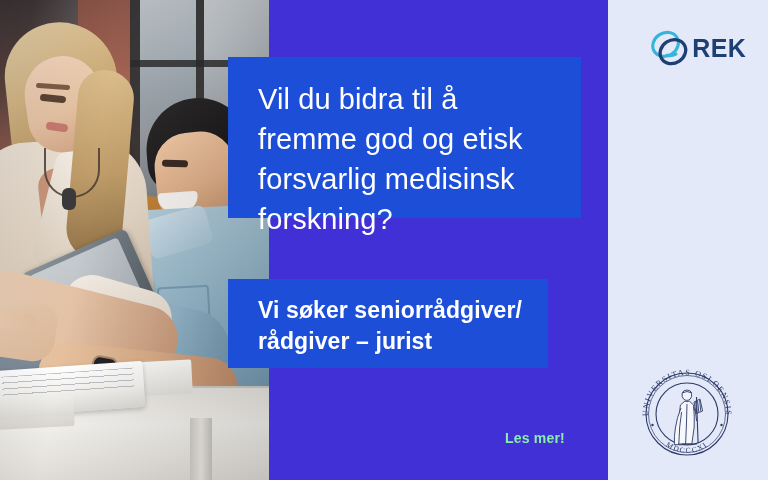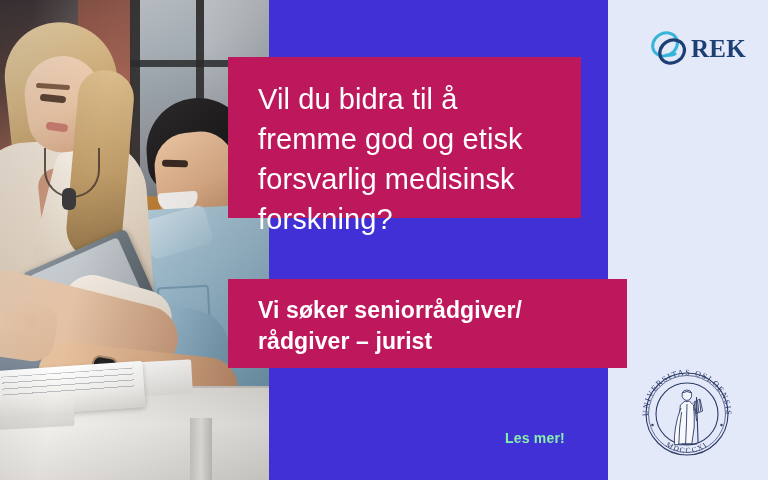--- a/index.html
+++ b/index.html
@@ -351,7 +351,7 @@
   }
   .rek-mark { width: 44px; height: 42px; display:block; }
   .rek-word {
-    font-family: Liberation Serif, serif;
+    font-family: Liberation Sans, sans-serif;
     font-weight: 700;
     font-size: 25px;
     color: #1d3f73;

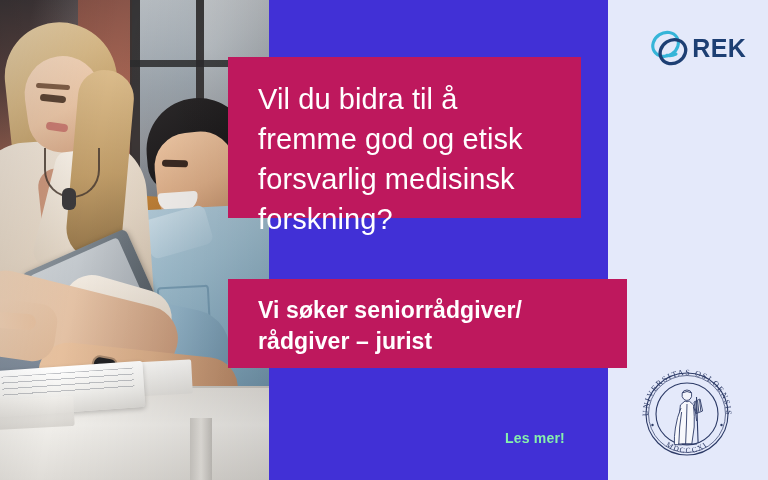--- a/index.html
+++ b/index.html
@@ -300,7 +300,7 @@
   
   .card {
     position: absolute;
-    background: #be185d;
+    background: #1d4ed8;
     box-sizing: border-box;
   }
   .card-headline {

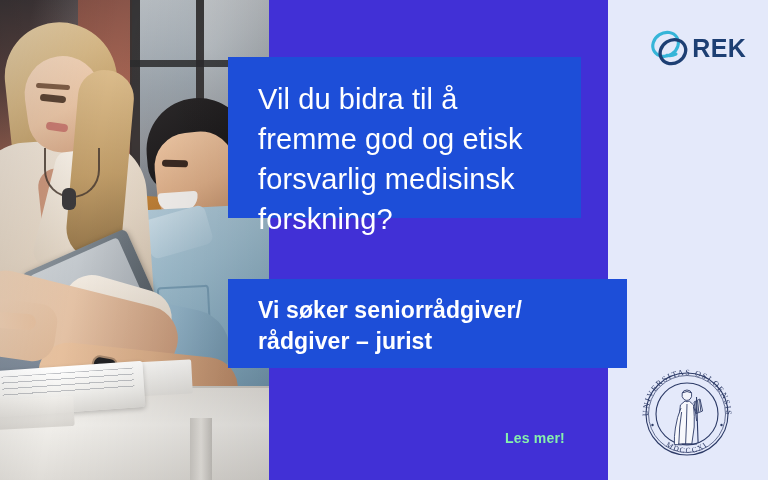--- a/index.html
+++ b/index.html
@@ -317,7 +317,7 @@
     letter-spacing: .1px;
   }
   .card-role {
-    left: 228px; top: 279px; width: 399px; height: 89px;
+    left: 228px; top: 279px; width: 320px; height: 89px;
     padding: 16px 24px 18px 30px;
   }
   .card-role .role {

